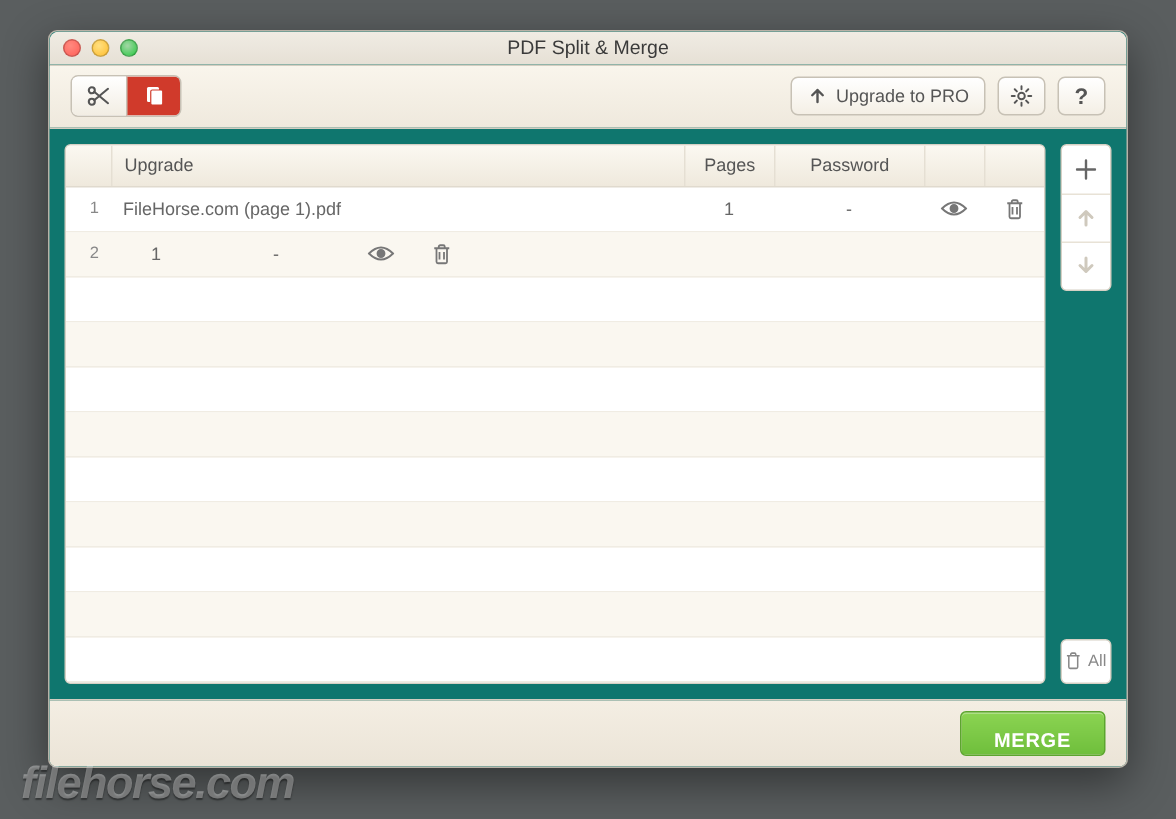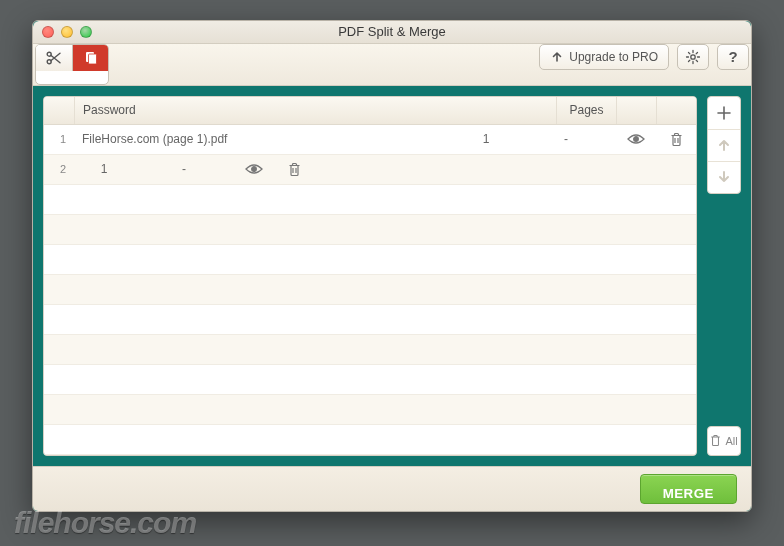--- a/index.html
+++ b/index.html
@@ -45,7 +45,8 @@
   background: linear-gradient(#f9f5ec, #efe9dd);
   border-bottom: 1px solid #d3cdc0;
   display: flex;
-  padding: 0 2px;
+  align-items: center;
+  padding: 0 14px;
 }
 .seg {
   display: inline-flex;

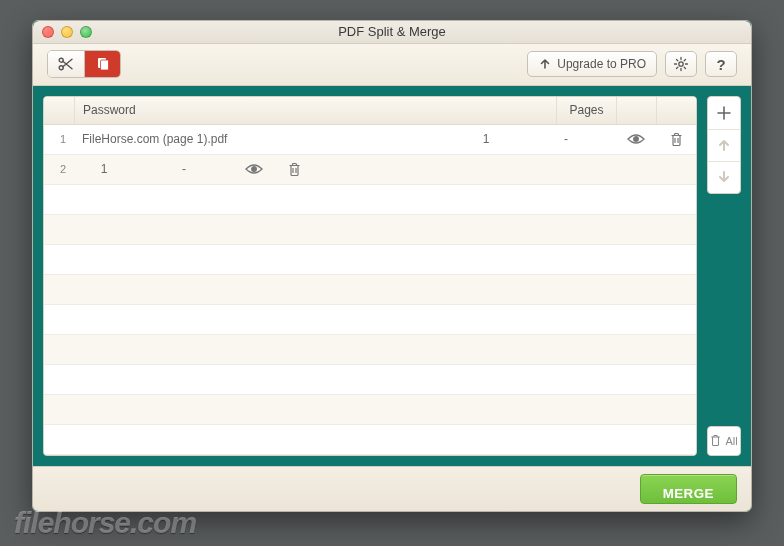--- a/index.html
+++ b/index.html
@@ -251,7 +251,7 @@
     <div class="table-wrap">
       <div class="thead">
         <div class="th col-idx"></div>
-        <div class="th col-name">Password</div>
+        <div class="th col-name">Upgrade</div>
         <div class="th col-pages">Pages</div>
         <div class="th col-eye"></div>
         <div class="th col-del"></div>

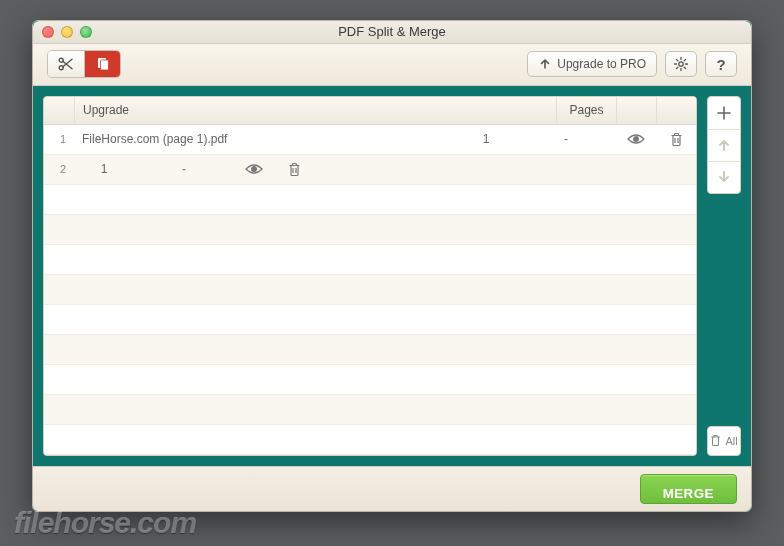--- a/index.html
+++ b/index.html
@@ -253,6 +253,7 @@
         <div class="th col-idx"></div>
         <div class="th col-name">Upgrade</div>
         <div class="th col-pages">Pages</div>
+        <div class="th col-pw">Password</div>
         <div class="th col-eye"></div>
         <div class="th col-del"></div>
       </div>

